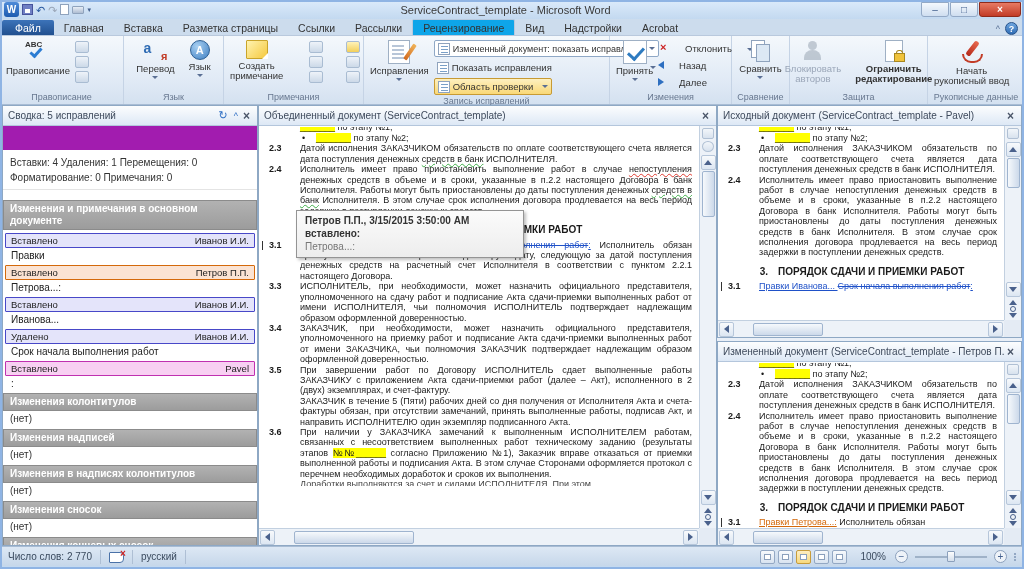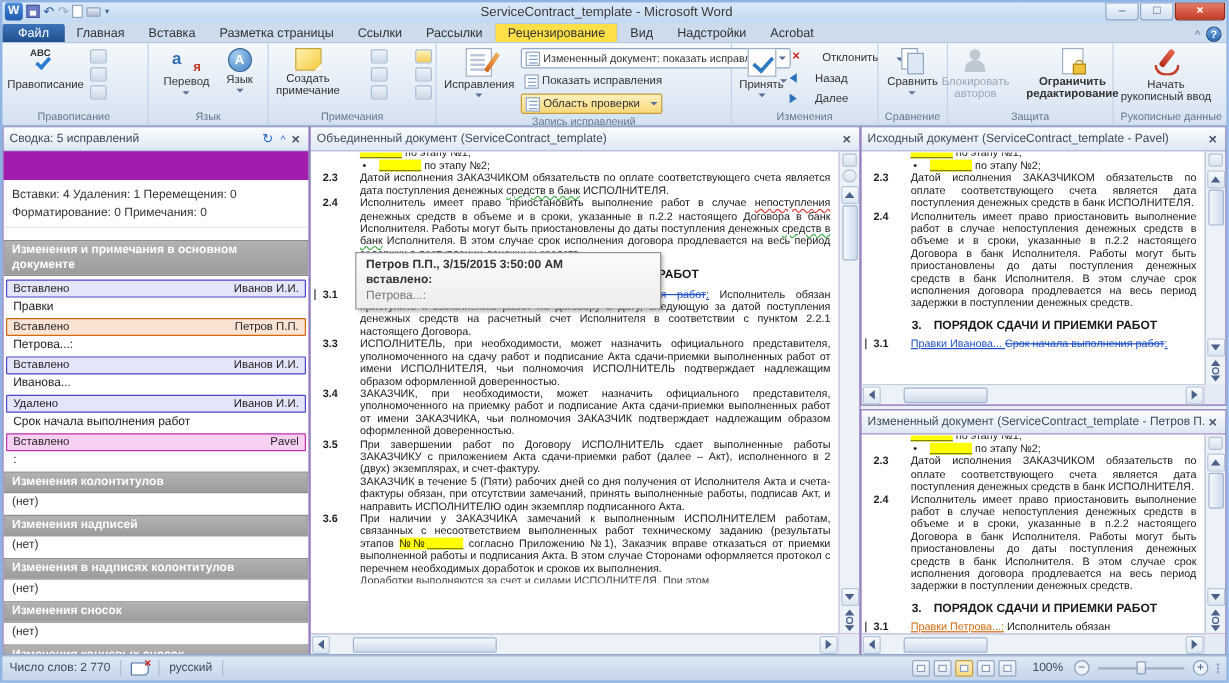--- a/index.html
+++ b/index.html
@@ -32,7 +32,7 @@
     display:flex; align-items:flex-end; padding-left:2px; border-bottom:1px solid #b9c9dd; }
   .tab { font-size:10.5px; color:#333; padding:2px 10px 1px; }
   .tab.file { background:linear-gradient(#3c73b9,#21508f); color:#fff; border-radius:2px 2px 0 0; padding:2px 13px 1px; }
-  .tab.active { background:#fde047; border:1px solid #b9c9dd; border-bottom:none; border-radius:2px 2px 0 0; }
+  .tab.active { background:#0ea5e9; border:1px solid #b9c9dd; border-bottom:none; border-radius:2px 2px 0 0; }
   .tabrow-right { margin-left:auto; display:flex; align-items:center; gap:5px; padding-right:6px; }
   .caret-up { font-size:9px; color:#5a7296; }
   .helpbtn { width:13px; height:13px; border-radius:50%; background:linear-gradient(#6fa7e0,#2f6cb4);

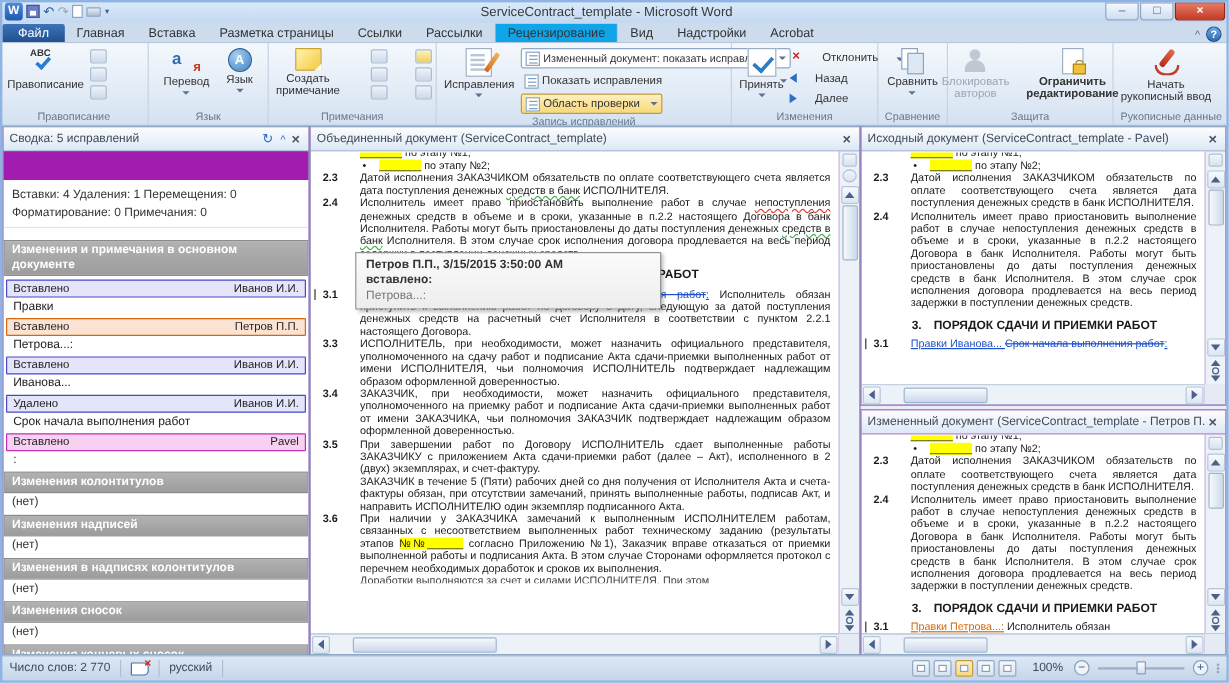--- a/index.html
+++ b/index.html
@@ -181,7 +181,7 @@
   .tico { width:12px; height:11px; background:linear-gradient(#f2f6fa,#d8e2ee); border:1px solid #b0c0d4; border-radius:2px; }
 
   
-  .tooltip { position:absolute; left:296px; top:210px; width:255px; z-index:50;
+  .tooltip { position:absolute; left:296px; top:210px; width:228px; z-index:50;
     background:linear-gradient(#fbfbfb,#ededed); border:1px solid #949494; box-shadow:2px 2px 3px rgba(0,0,0,.25);
     font-size:10px; line-height:13px; padding:3px 8px 4px; }
   .tooltip .tl1, .tooltip .tl2 { font-weight:bold; color:#333; }

